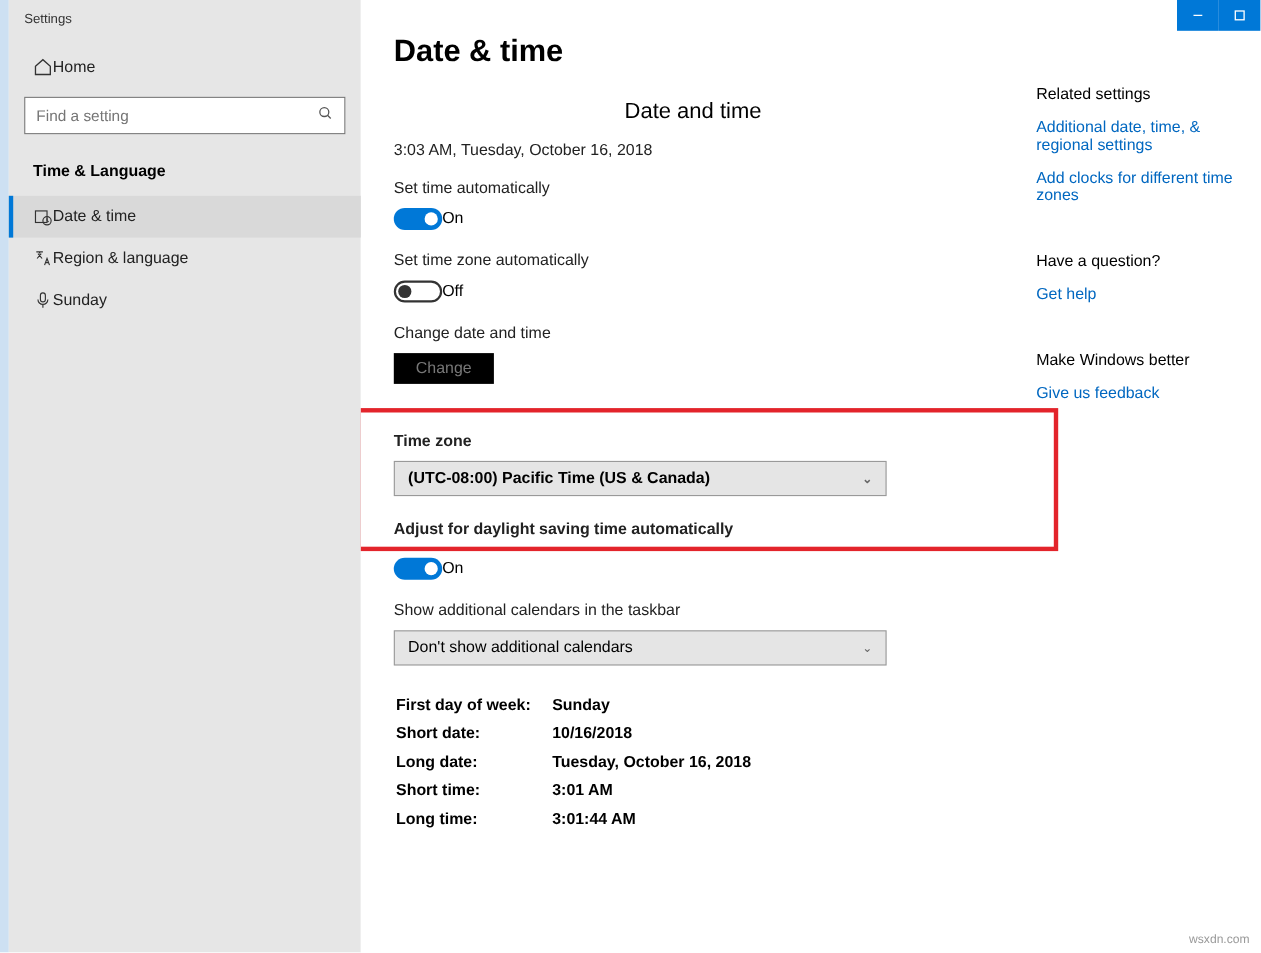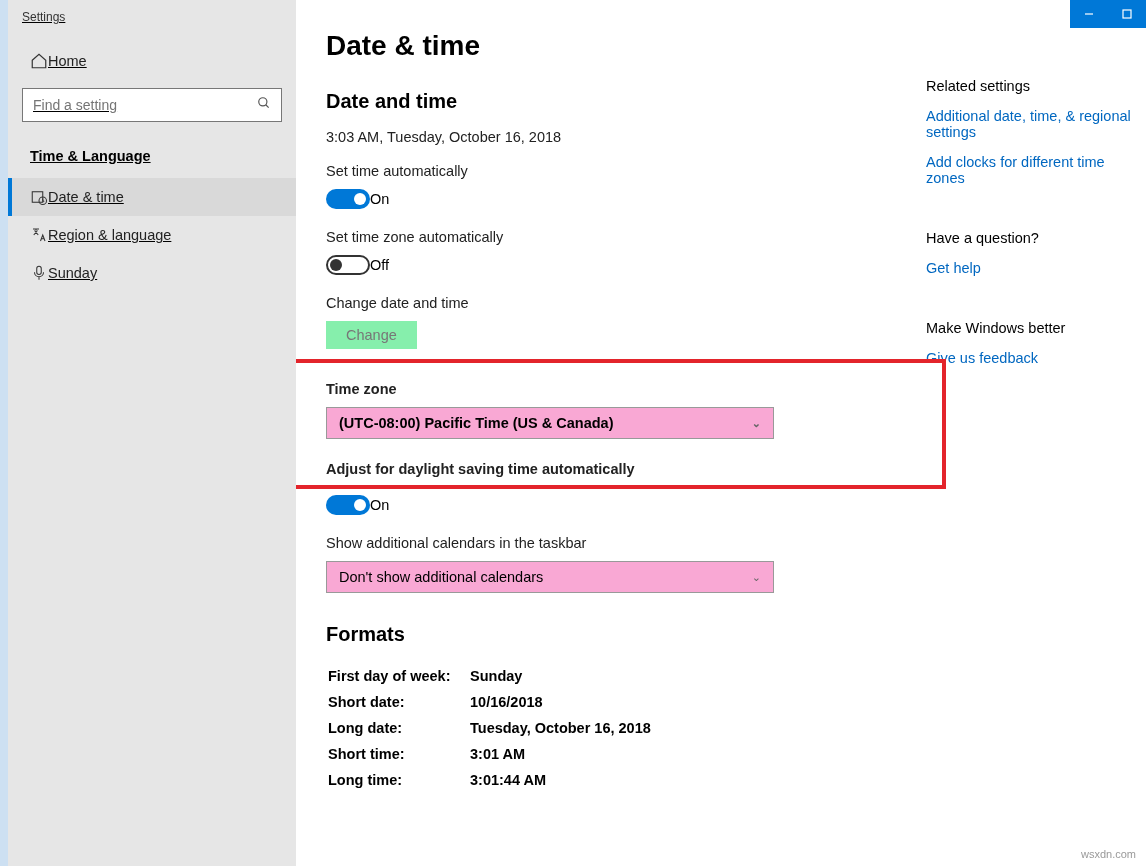--- a/index.html
+++ b/index.html
@@ -6,7 +6,7 @@
 body { background: #fff; width: 1146px; height: 866px; overflow: hidden; position: relative; }
 .window { display: flex; height: 100%; }
 .left-edge { width: 8px; background: #cde0f2; }
-.sidebar { width: 288px; background: #e6e6e6; display: flex; flex-direction: column; padding-top: 8px; text-decoration: underline; }
+.sidebar { width: 320px; background: #e6e6e6; display: flex; flex-direction: column; padding-top: 8px; }
 .titlebar { font-size: 12px; color: #333; padding: 2px 14px 18px; }
 .sidebar-item { display: flex; align-items: center; padding: 10px 22px; font-size: 14.5px; color: #222; cursor: pointer; }
 .sidebar-item .icon { width: 18px; height: 18px; display: inline-flex; align-items: center; justify-content: center; }

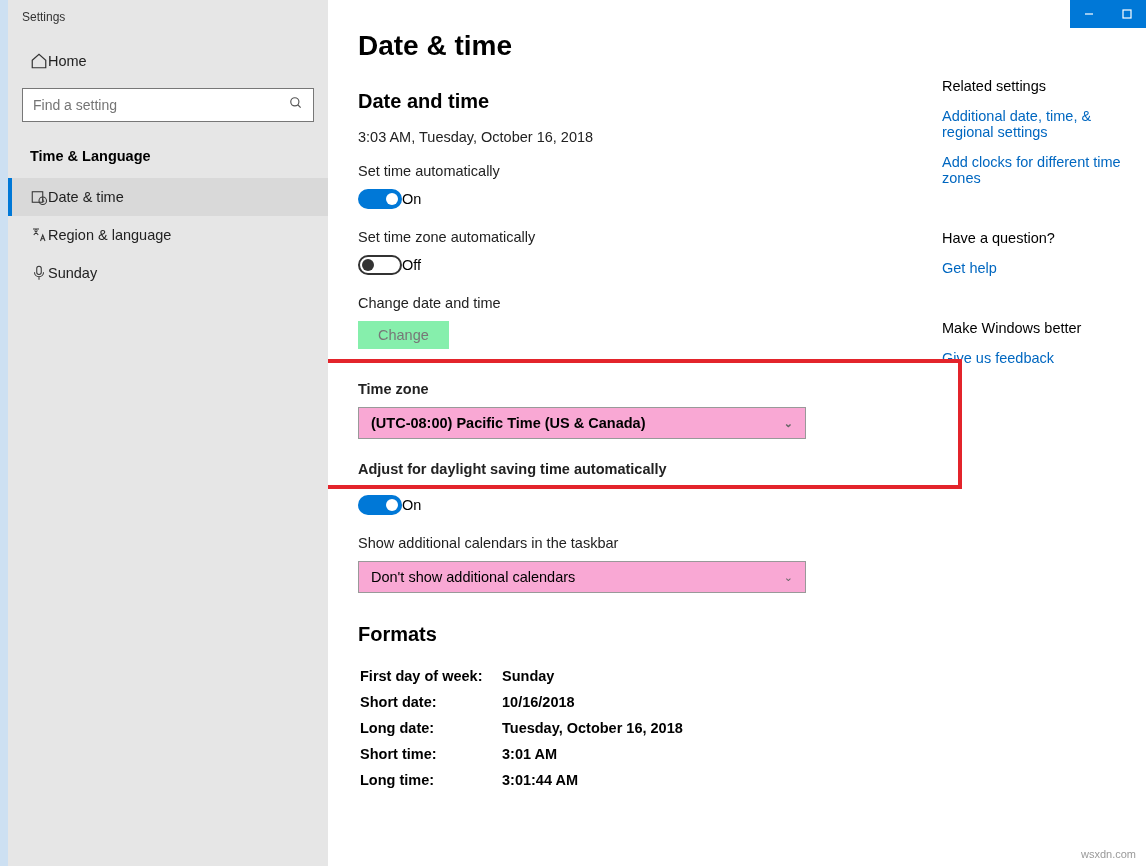--- a/index.html
+++ b/index.html
@@ -20,7 +20,7 @@
 .main { flex: 1; background: #fff; padding: 30px 0 0 30px; display: flex; overflow: hidden; }
 .content { width: 560px; }
 h1 { font-size: 28px; font-weight: 600; margin-bottom: 28px; }
-h2 { font-size: 20px; font-weight: 700; margin-bottom: 16px; margin-top: 10px; }
+h2 { font-size: 20px; font-weight: 400; margin-bottom: 16px; margin-top: 10px; text-align: center; }
 .body-text { font-size: 14.5px; color: #222; margin-bottom: 18px; }
 .label-text { font-size: 14.5px; color: #222; margin-bottom: 10px; }
 .toggle-row { display: flex; align-items: center; margin-bottom: 20px; }

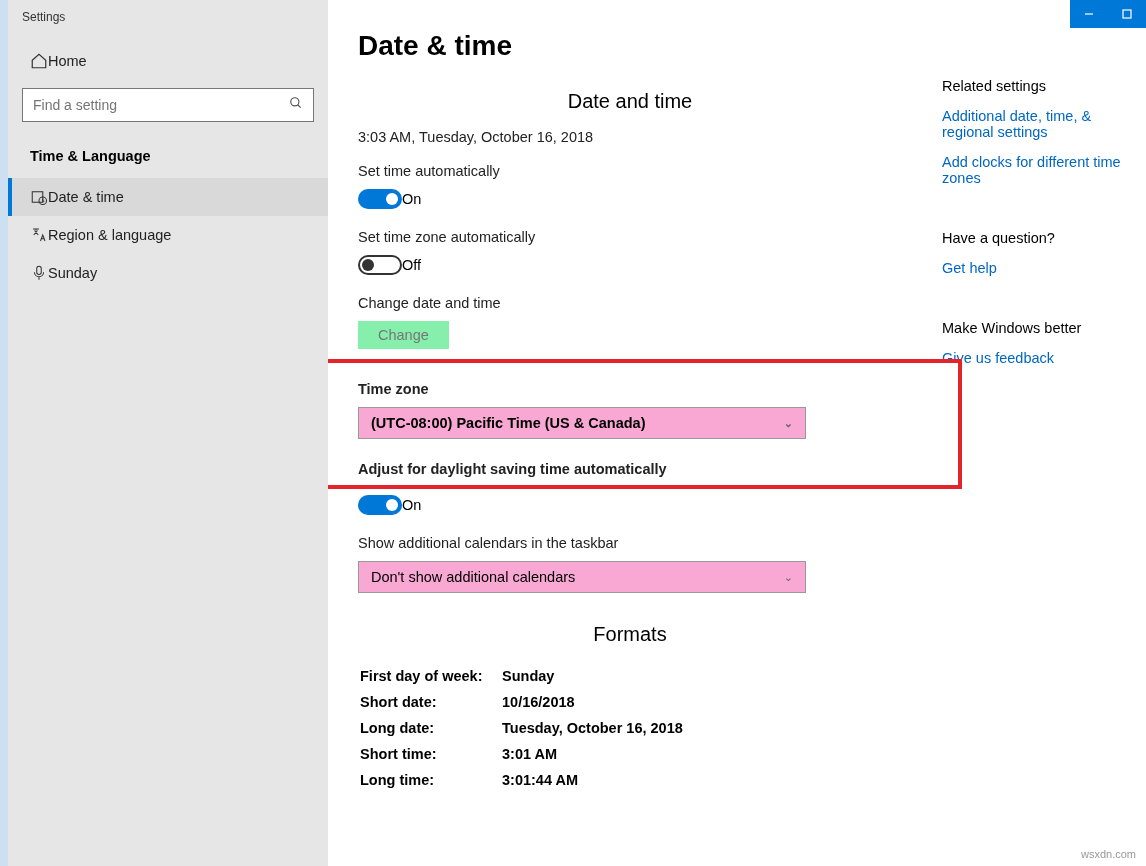--- a/index.html
+++ b/index.html
@@ -31,7 +31,7 @@
 .toggle.on .knob { right: 4px; }
 .toggle.off .knob { left: 2px; top: 2px; background: #333; }
 .toggle-state { font-size: 14.5px; }
-.btn { background: #86efac; border: none; padding: 6px 20px; font-size: 14.5px; color: #777; cursor: default; margin-bottom: 10px; }
+.btn { background: #000000; border: none; padding: 6px 20px; font-size: 14.5px; color: #777; cursor: default; margin-bottom: 22px; }
 .dropdown { width: 448px; height: 32px; border: 1px solid #999; display: flex; align-items: center; justify-content: space-between; padding: 0 12px; font-size: 14.5px; background: #f9a8d4; margin-bottom: 22px; cursor: pointer; }
 .dropdown .chev { font-size: 11px; color: #666; }
 .highlight-box { border: 4px solid #e3242b; padding: 18px 30px 8px; margin-left: -34px; margin-right: -60px; margin-bottom: 0; position: relative; font-weight: bold; }

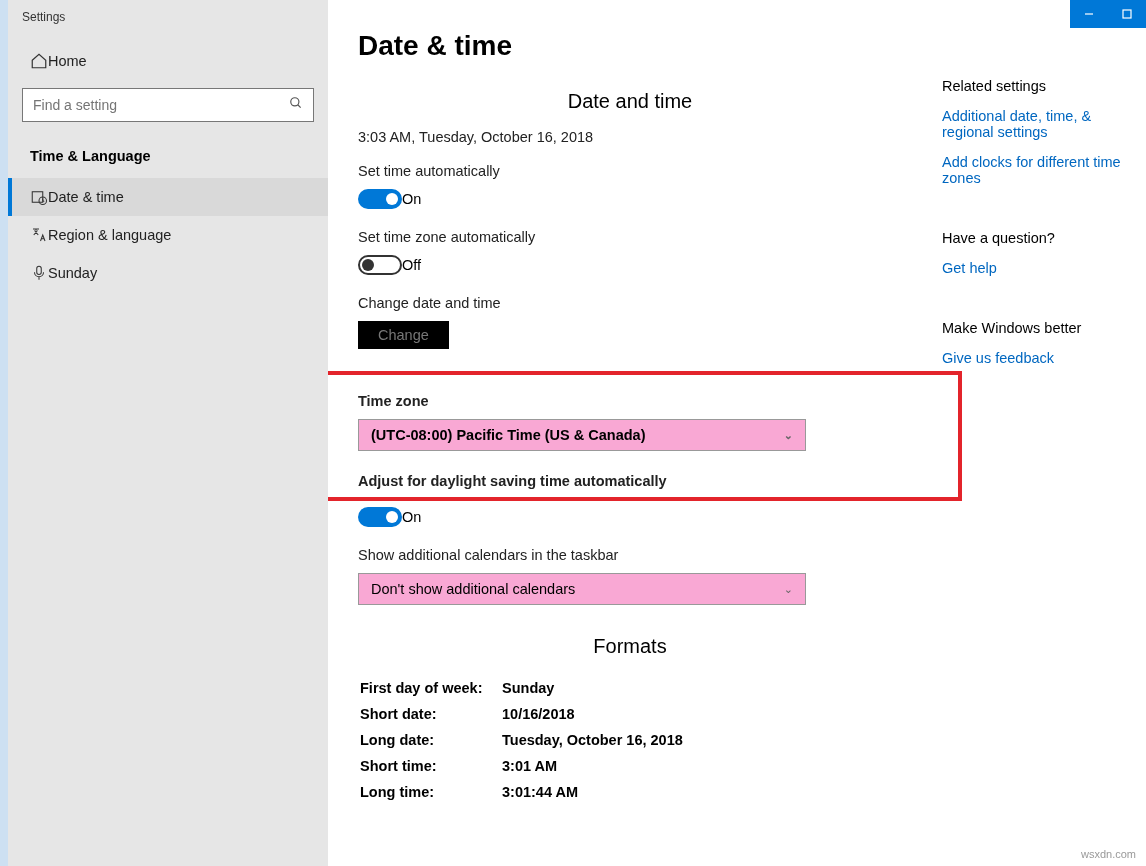--- a/index.html
+++ b/index.html
@@ -32,7 +32,7 @@
 .toggle.off .knob { left: 2px; top: 2px; background: #333; }
 .toggle-state { font-size: 14.5px; }
 .btn { background: #000000; border: none; padding: 6px 20px; font-size: 14.5px; color: #777; cursor: default; margin-bottom: 22px; }
-.dropdown { width: 448px; height: 32px; border: 1px solid #999; display: flex; align-items: center; justify-content: space-between; padding: 0 12px; font-size: 14.5px; background: #f9a8d4; margin-bottom: 22px; cursor: pointer; }
+.dropdown { width: 448px; height: 32px; border: 1px solid #999; display: flex; align-items: center; justify-content: space-between; padding: 0 12px; font-size: 14.5px; background: #e5e5e5; margin-bottom: 22px; cursor: pointer; }
 .dropdown .chev { font-size: 11px; color: #666; }
 .highlight-box { border: 4px solid #e3242b; padding: 18px 30px 8px; margin-left: -34px; margin-right: -60px; margin-bottom: 0; position: relative; font-weight: bold; }
 .formats-table { width: 100%; font-size: 14.5px; font-weight: bold; }

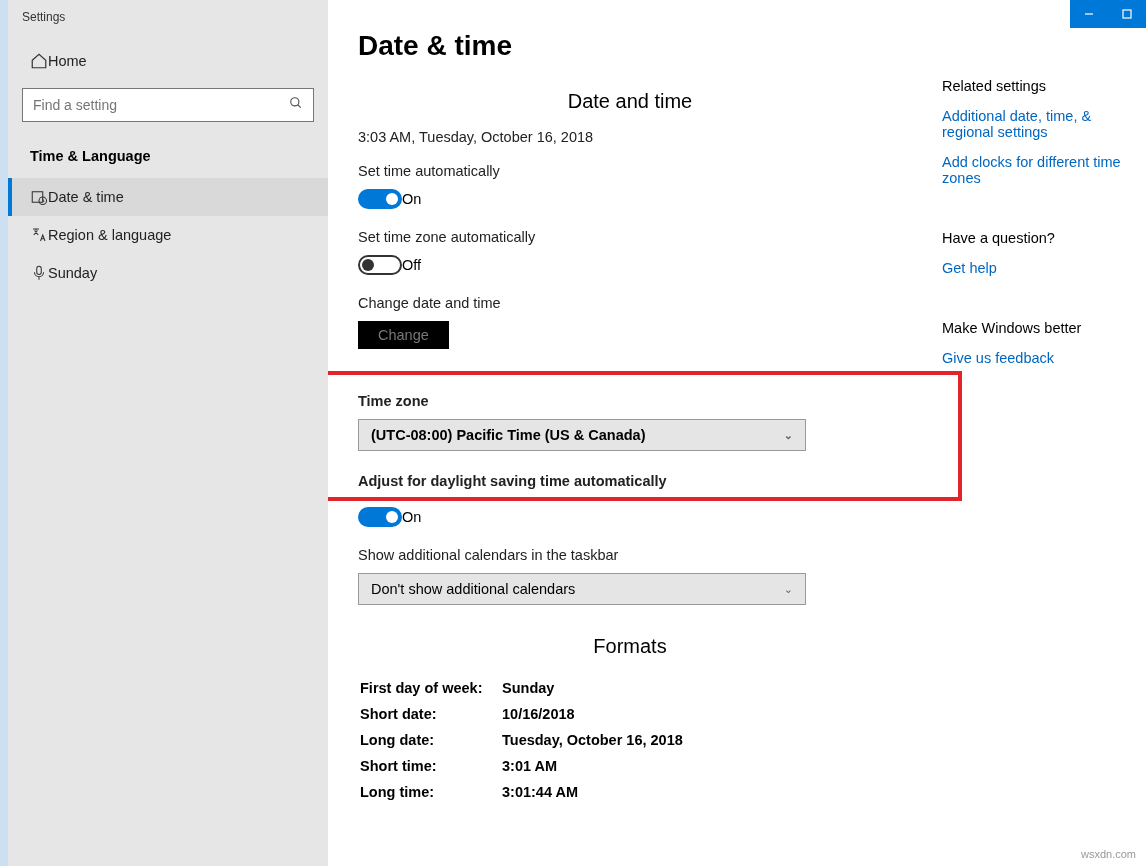--- a/index.html
+++ b/index.html
@@ -161,7 +161,6 @@
         <span class="chev">⌄</span>
       </div>
 
-      <h2 style="margin-top:30px">Formats</h2>
       <table class="formats-table">
         <tbody>
             <tr>

